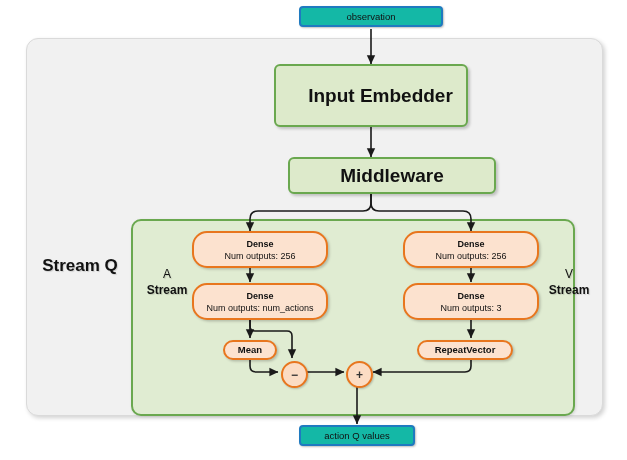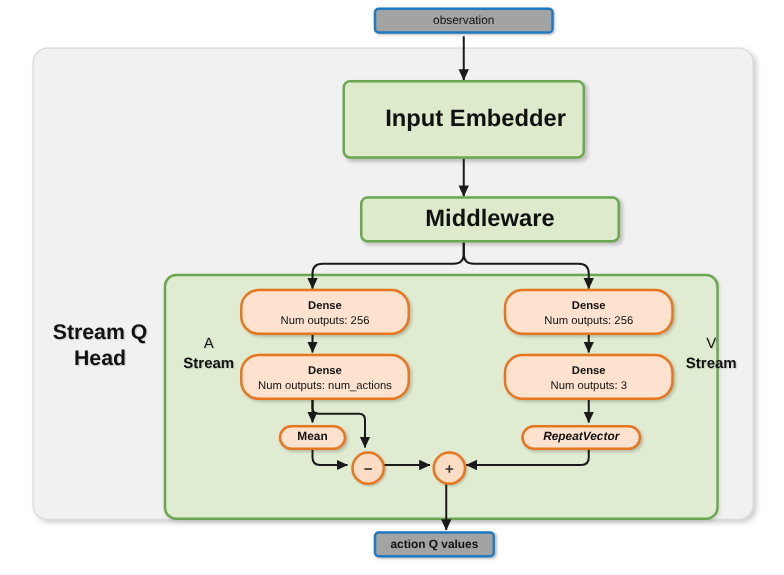--- a/index.html
+++ b/index.html
@@ -27,7 +27,7 @@
       box-shadow:1px 1px 3px rgba(0,0,0,.12);z-index:1;}
 
   
-  .io{background:#a3a3a3;border:2px solid #1f7ac0;border-radius:4px;
+  .io{background:#14b8a6;border:2px solid #1f7ac0;border-radius:4px;
       box-shadow:1px 1px 2px rgba(0,0,0,.25);font-size:9.5px;color:#111;}
 
   

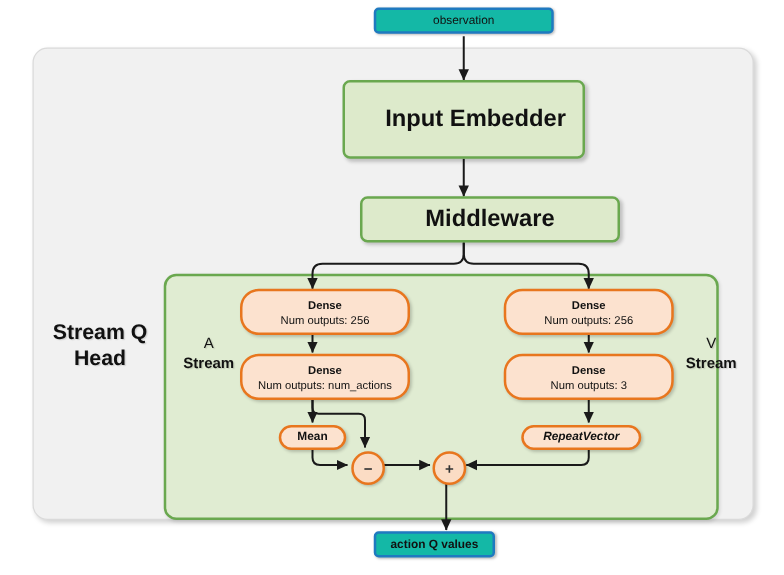--- a/index.html
+++ b/index.html
@@ -152,7 +152,6 @@
 
   <div class="label big" style="left:30px;top:255px;width:100px;">
     <div>Stream Q</div>
-    <div>Head</div>
   </div>
 
   <div class="label stream" style="left:139px;top:266px;width:56px;">

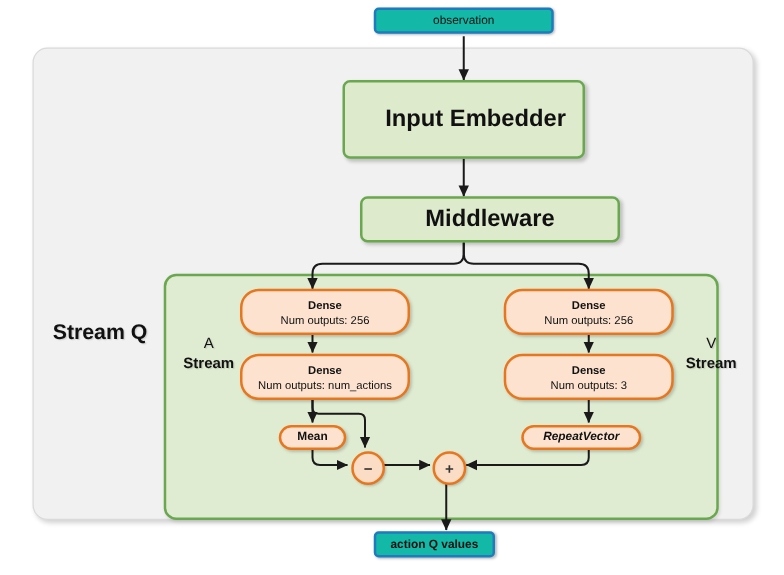--- a/index.html
+++ b/index.html
@@ -139,7 +139,7 @@
     <span class="t2">Num outputs: 3</span>
   </div>
 
-  <div class="node orange single" style="left:417px;top:340px;width:96px;height:20px;font-style:italic;">
+  <div class="node orange single" style="left:417px;top:340px;width:96px;height:20px;">
     <span class="t1">RepeatVector</span>
   </div>
 

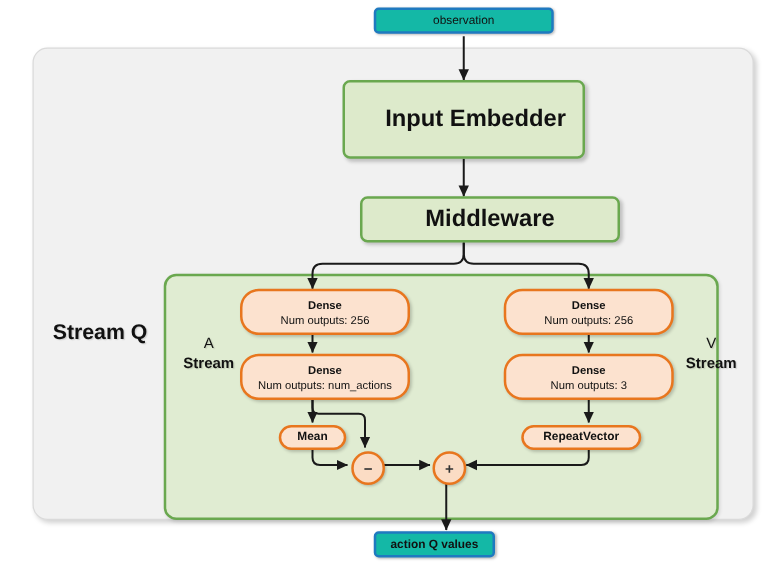--- a/index.html
+++ b/index.html
@@ -103,7 +103,7 @@
     <span>observation</span>
   </div>
 
-  <div class="node io" style="left:299px;top:425px;width:97px;height:21px;font-weight:bold;">
+  <div class="node io" style="left:299px;top:425px;width:116px;height:21px;">
     <span>action Q values</span>
   </div>
 

